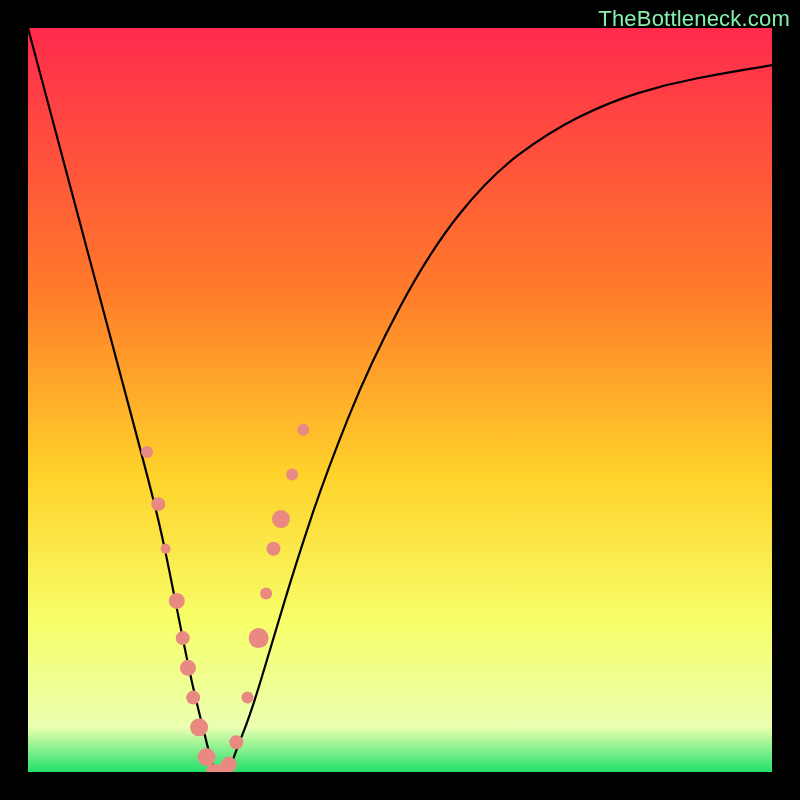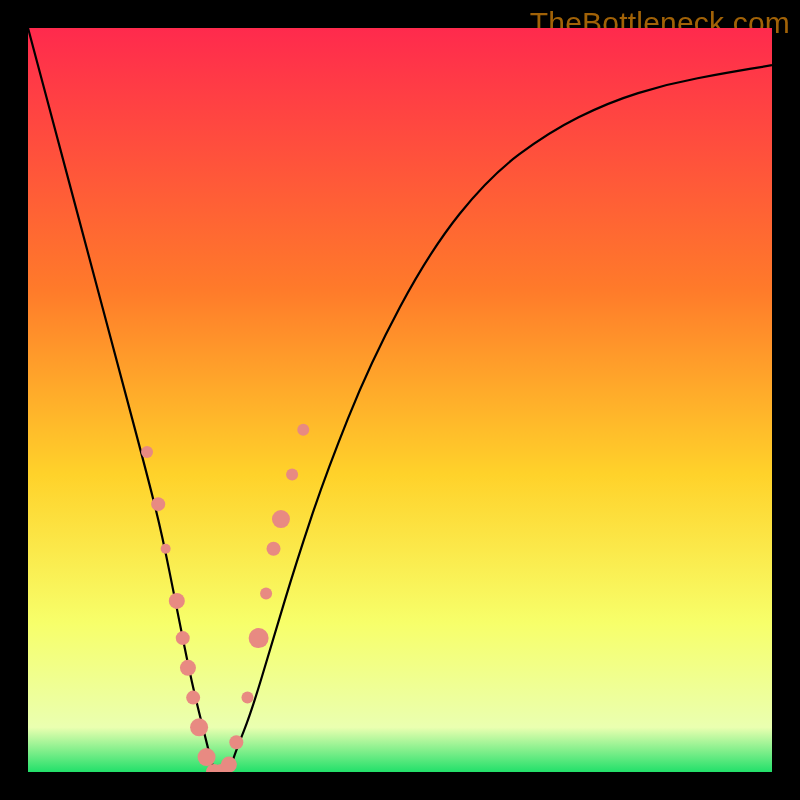--- a/index.html
+++ b/index.html
@@ -30,8 +30,8 @@
     position: absolute;
     top: 6px;
     right: 10px;
-    color: #a16207;
-    font-size: 30px;
+    color: #86efac;
+    font-size: 22px;
     font-weight: 500;
     letter-spacing: 0.2px;
     user-select: none;

